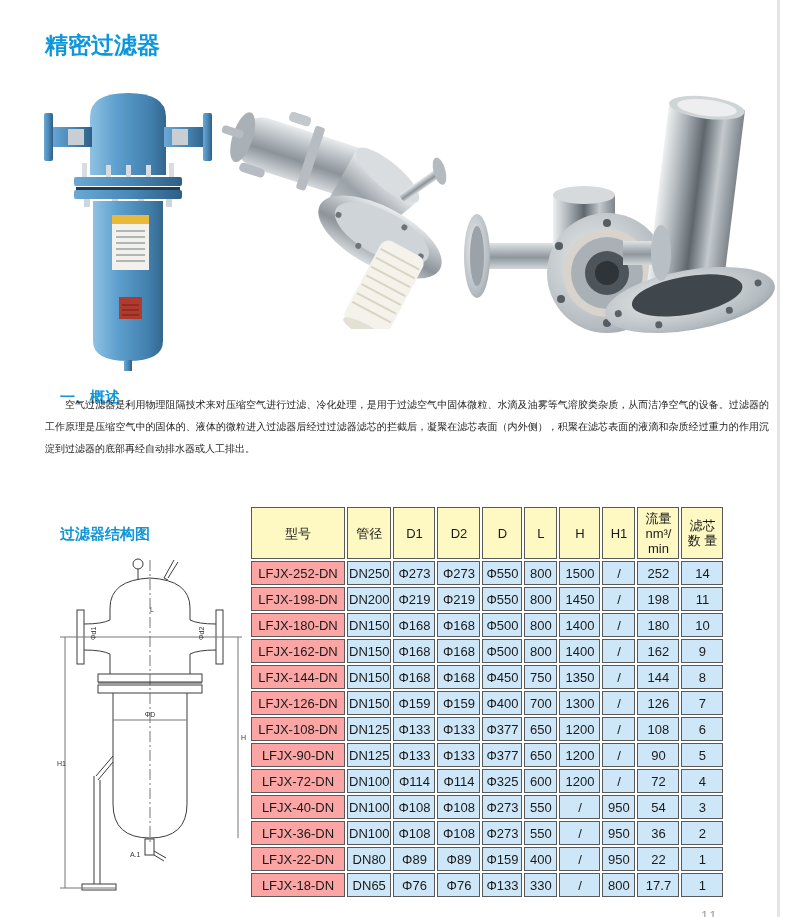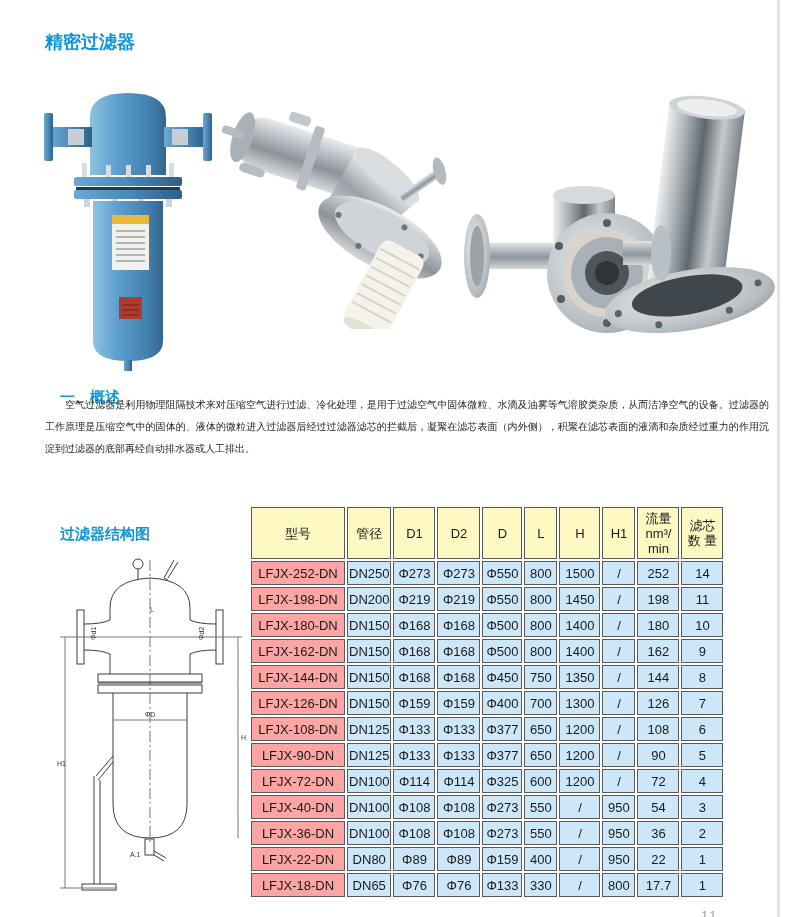--- a/index.html
+++ b/index.html
@@ -8,7 +8,7 @@
     font-family:"Liberation Sans","DejaVu Sans",sans-serif;color:#1a1a1a;
   }
   .edge-line{position:absolute;top:0;right:14px;width:3px;height:100%;background:#e4e4e6;}
-  .page-title{position:absolute;left:45px;top:30px;font-size:18px;font-weight:bold;color:#0e96dc;margin:0;}
+  .page-title{position:absolute;left:45px;top:30px;font-size:23px;font-weight:bold;color:#0e96dc;margin:0;}
   .photos{position:absolute;left:0;top:75px;width:794px;height:300px;}
   .photo{position:absolute;}
   .sec-heading{position:absolute;font-size:15px;font-weight:bold;color:#1296d6;margin:15px;}

